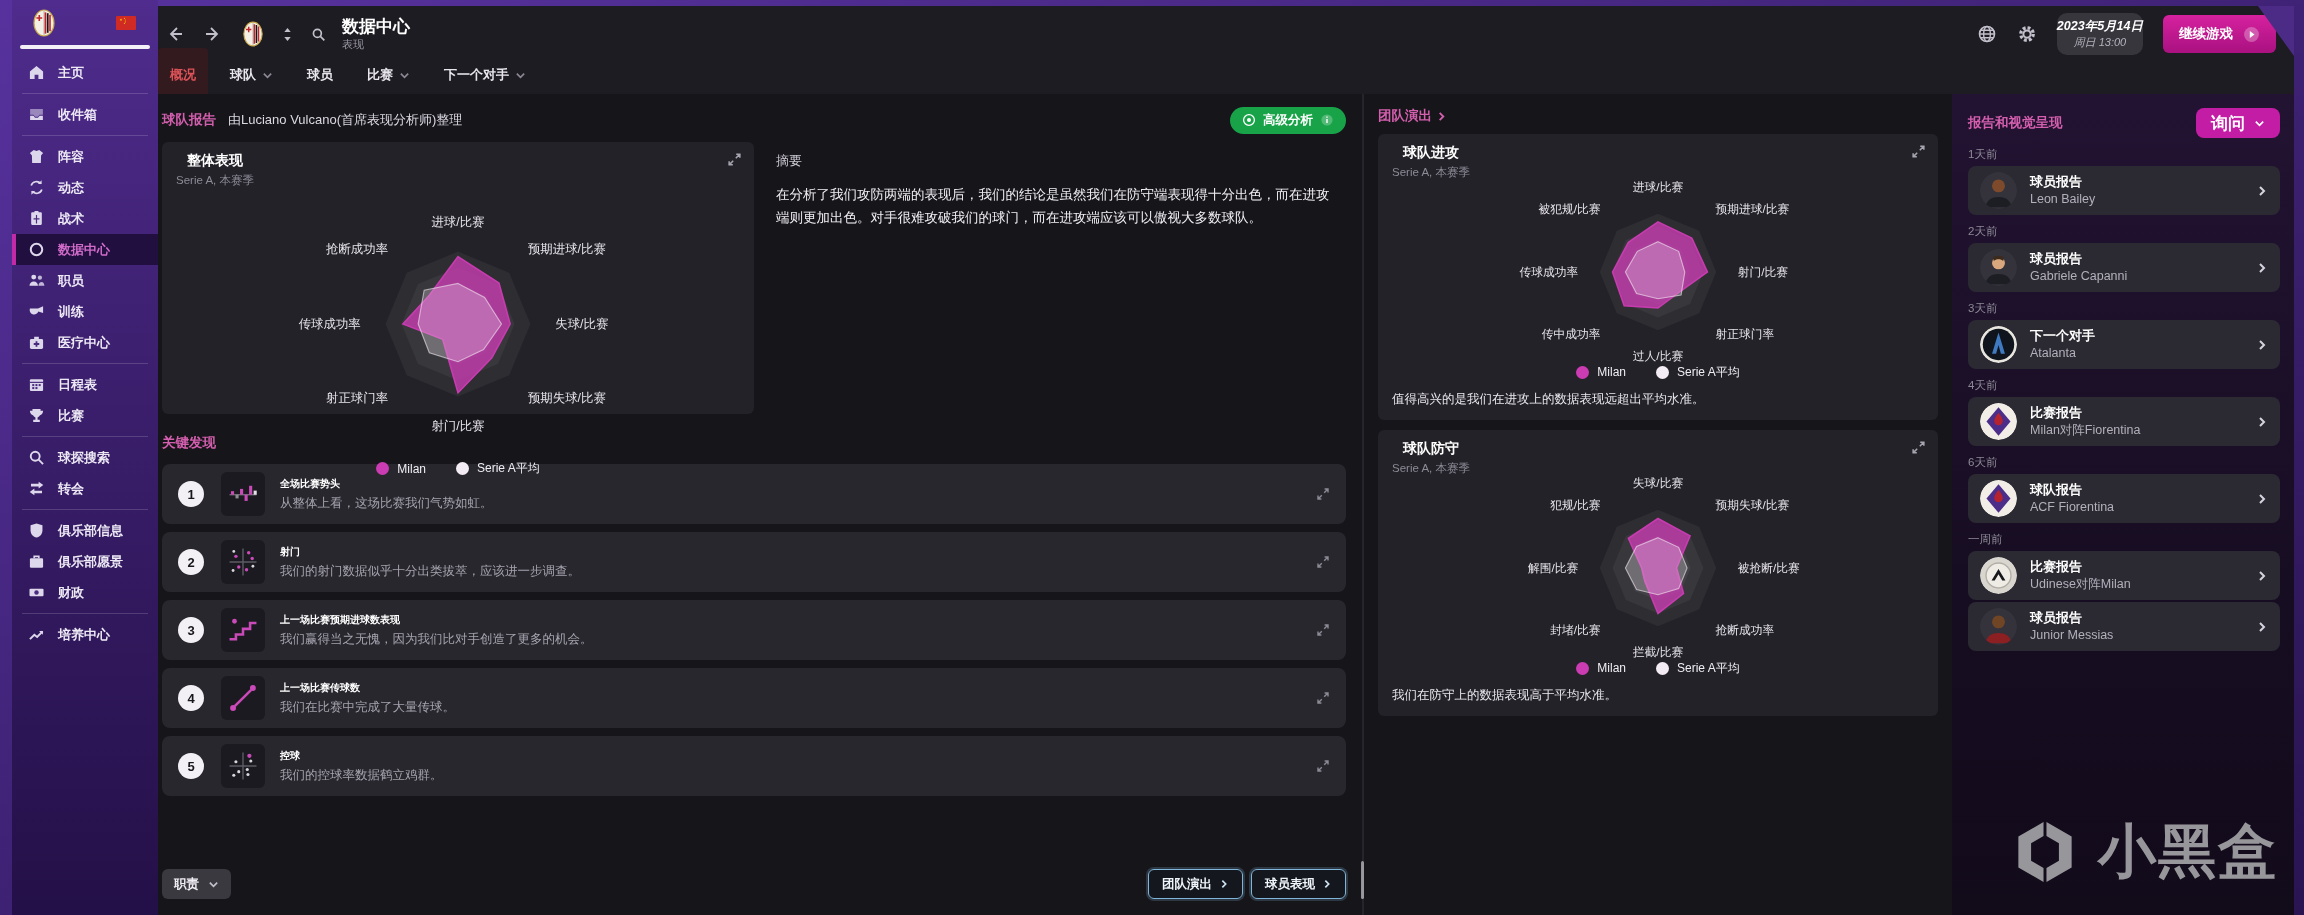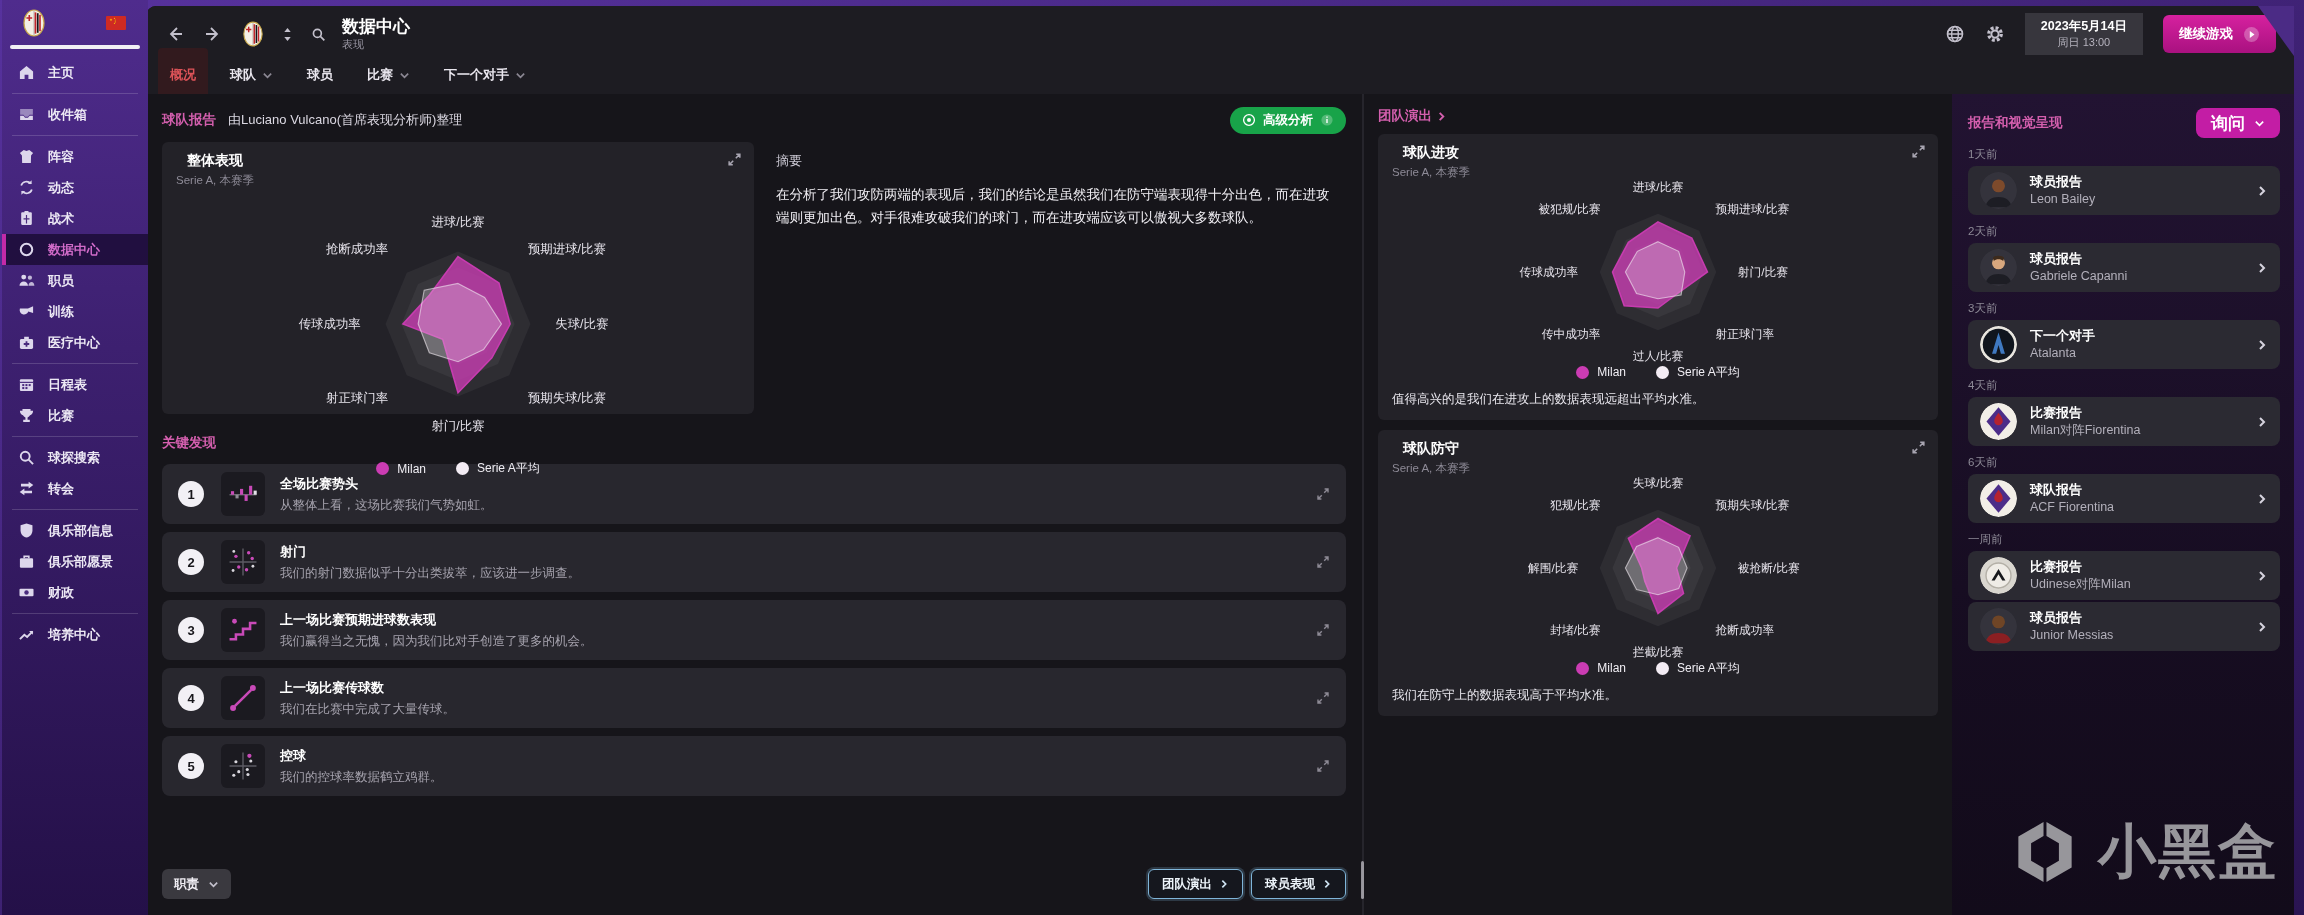--- a/index.html
+++ b/index.html
@@ -43,7 +43,7 @@
   .page-title { font-size:17px; font-weight:bold; color:#ffffff; }
   .page-subtitle { font-size:11px; color:#9a97a4; margin-top:2px; }
   .topbar-right { margin-left:auto; display:flex; align-items:center; gap:20px; }
-  .date-box { background:#37363d; border-radius:0; padding:5px 16px; text-align:center; line-height:1.35; cursor:pointer; }
+  .date-box { background:#37363d; border-radius:10px; padding:5px 0; text-align:center; line-height:1.35; cursor:pointer;font-style:italic; }
   .date-line1 { font-size:12.5px; font-weight:bold; color:#fff; }
   .date-line2 { font-size:11px; color:#b5b2bd; }
   .continue-btn { background:linear-gradient(180deg,#d6219f,#a91180); border-radius:6px; height:38px;

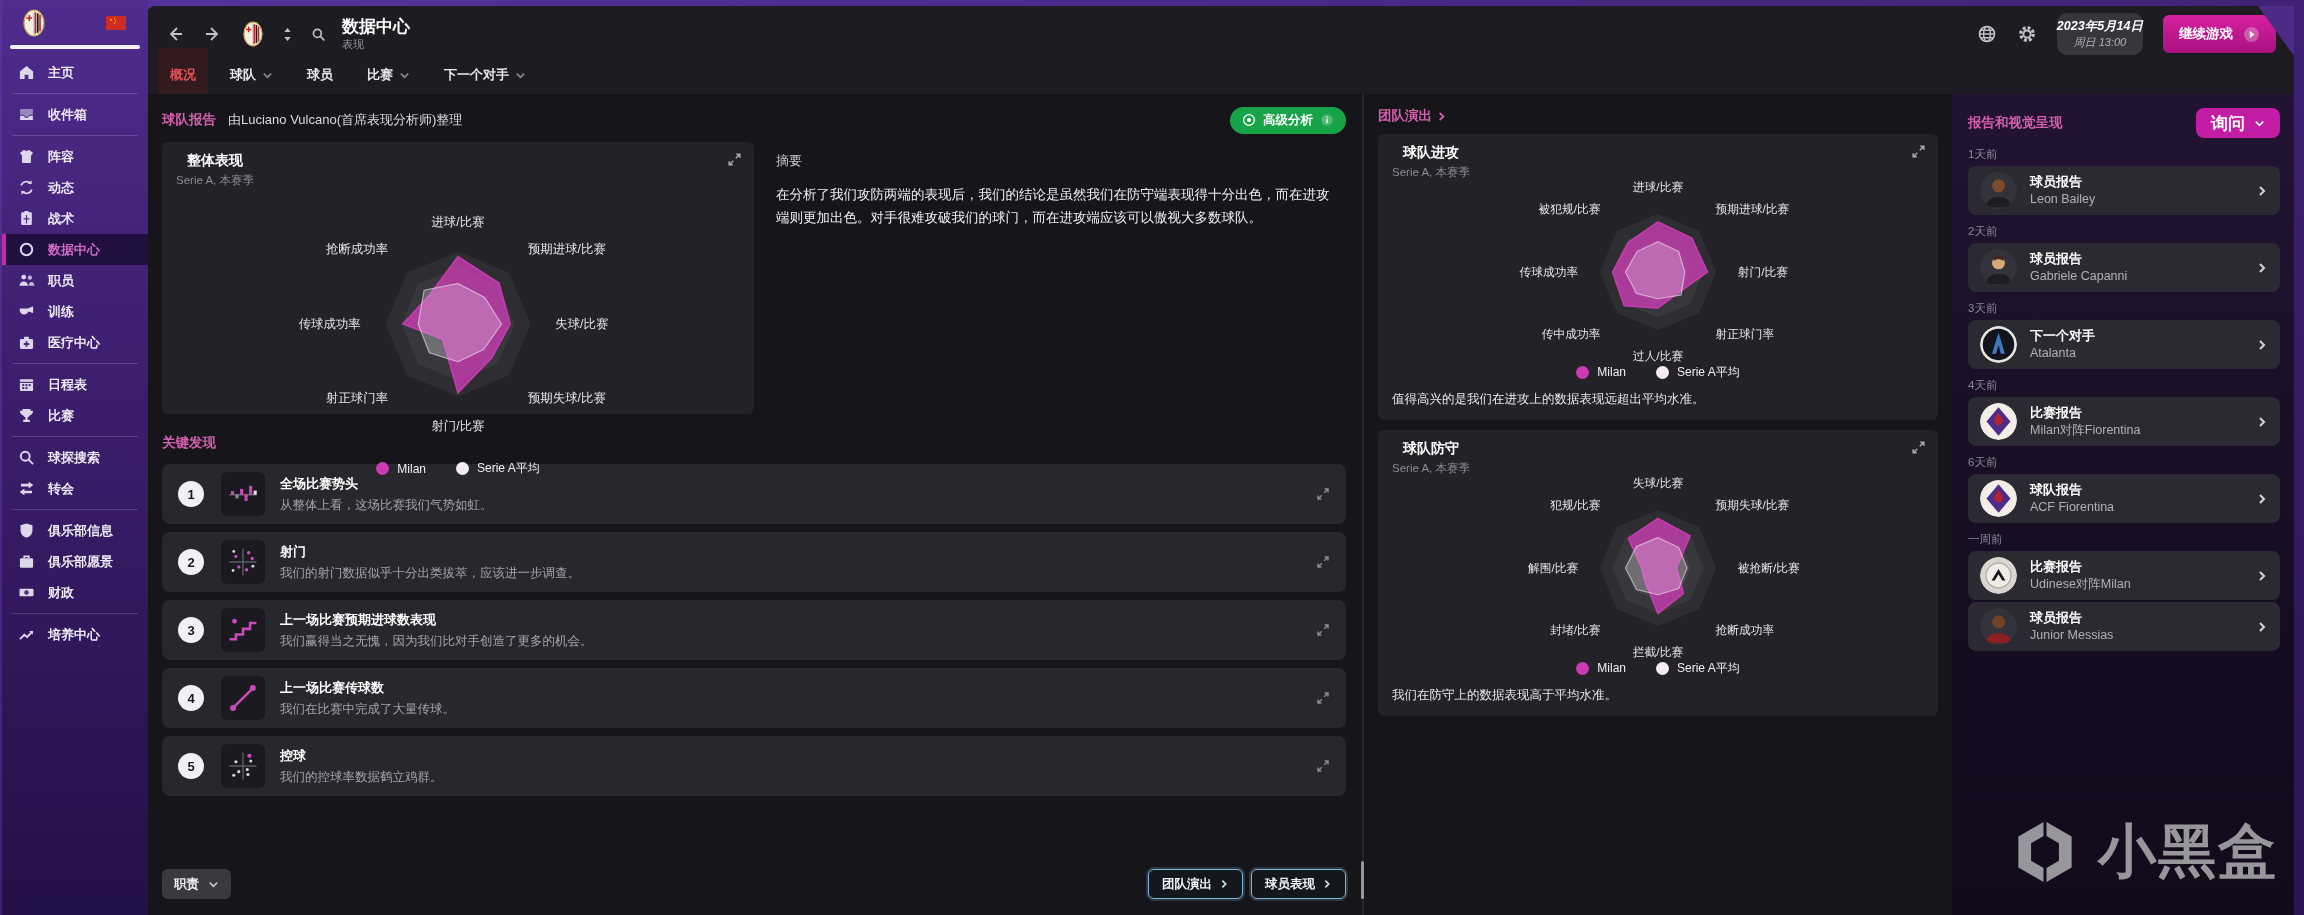--- a/index.html
+++ b/index.html
@@ -13,7 +13,7 @@
   svg { display:block; width:100%; height:100%; }
 
   
-  .sidebar { position:absolute; left:2px; top:0; width:146px; height:100%; z-index:5;
+  .sidebar { position:absolute; left:12px; top:0; width:146px; height:100%; z-index:5;
     background: linear-gradient(180deg,#4f2c8d 0%, #3d2070 38%, #241048 100%); }
   .sidebar-top { display:flex; align-items:center; justify-content:space-between; padding:9px 22px 6px 20px; }
   .club-badge-sm { width:24px; height:28px; }

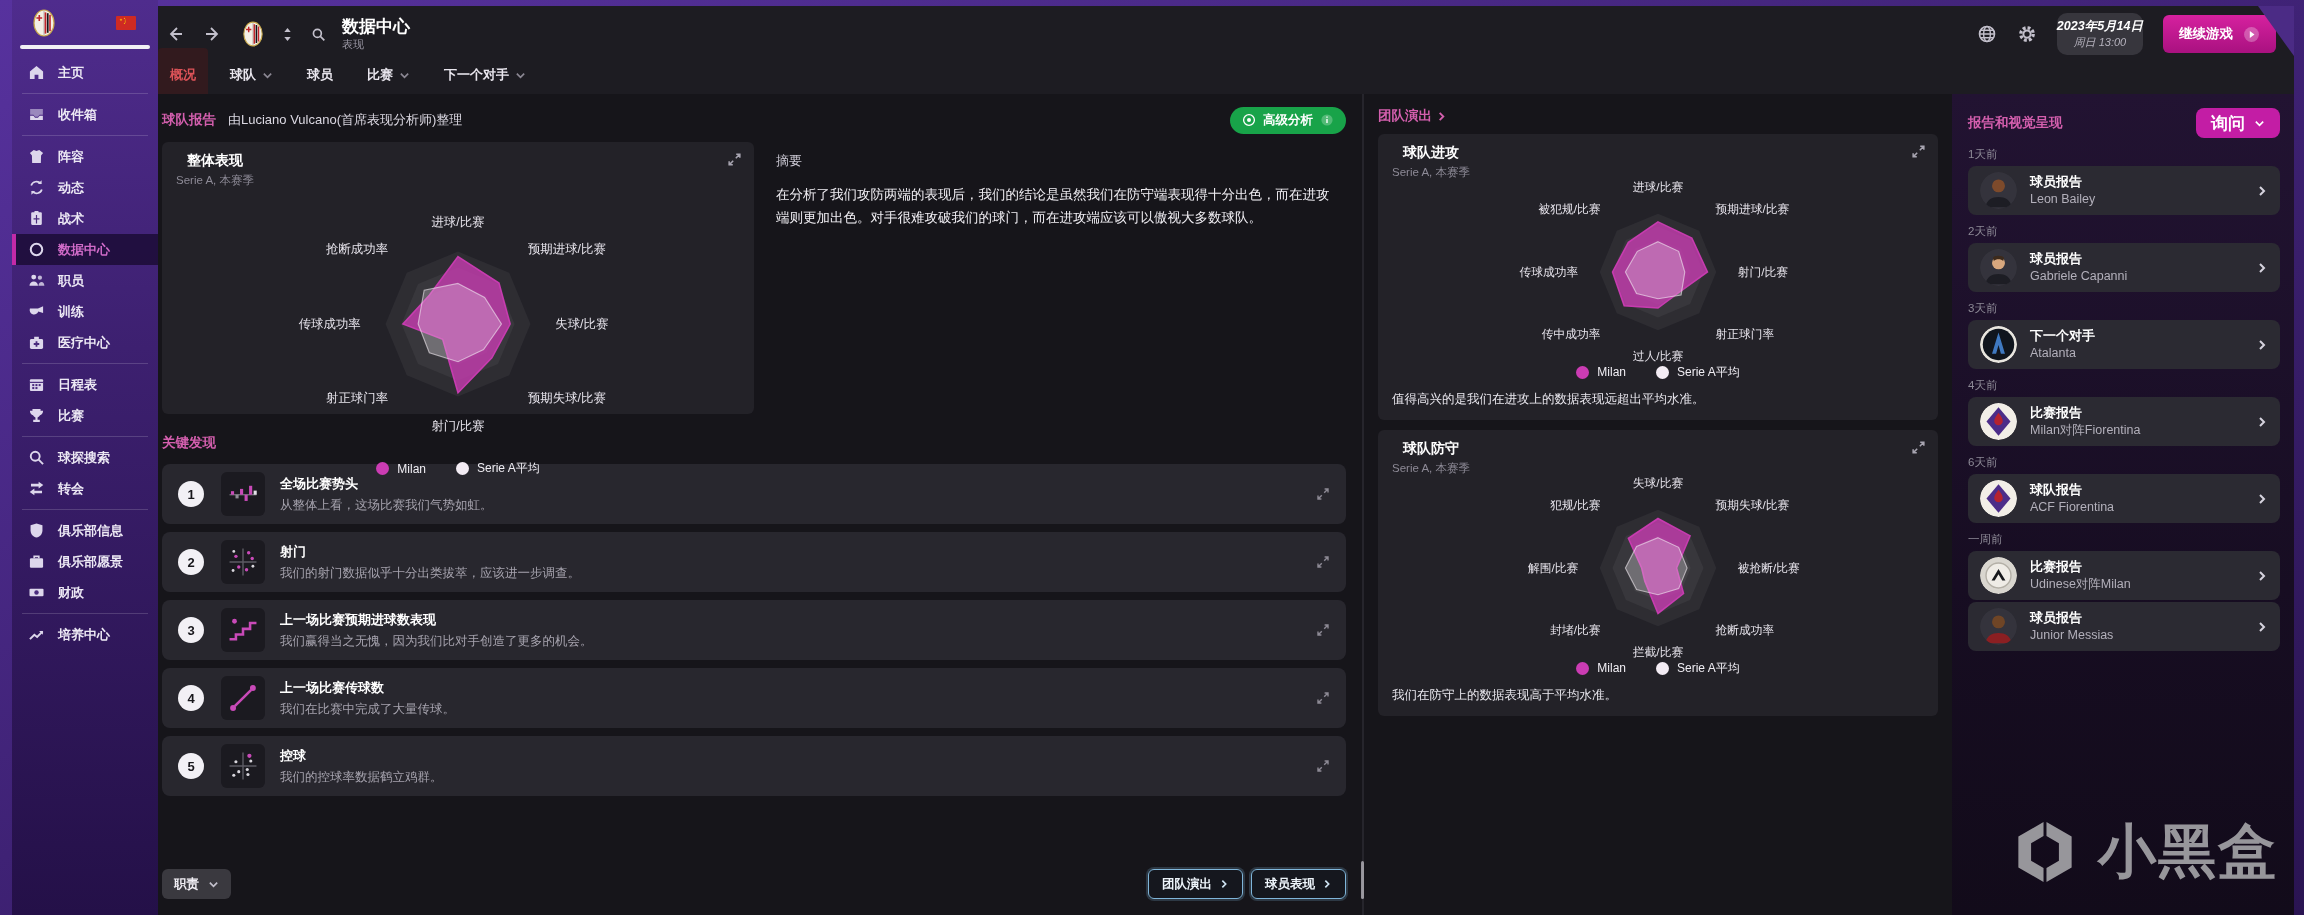--- a/index.html
+++ b/index.html
@@ -97,7 +97,7 @@
   .f-num { width:26px; height:26px; border-radius:50%; background:#f2f0f5; color:#17161b;
     font-size:13px; font-weight:bold; display:flex; align-items:center; justify-content:center; flex:none; }
   .f-icon { width:44px; height:44px; border-radius:6px; background:#1b1a20; margin:0 15px 0 17px; padding:5px; flex:none; }
-  .f-title { font-size:13px; font-weight:bold; color:#fff; }
+  .f-title { font-size:10px; font-weight:bold; color:#fff; }
   .f-desc { font-size:12.5px; color:#a6a3ae; margin-top:4px; }
   .f-expand { margin-left:auto; width:14px; height:14px; color:#8d8a95; cursor:pointer; flex:none; }
 

